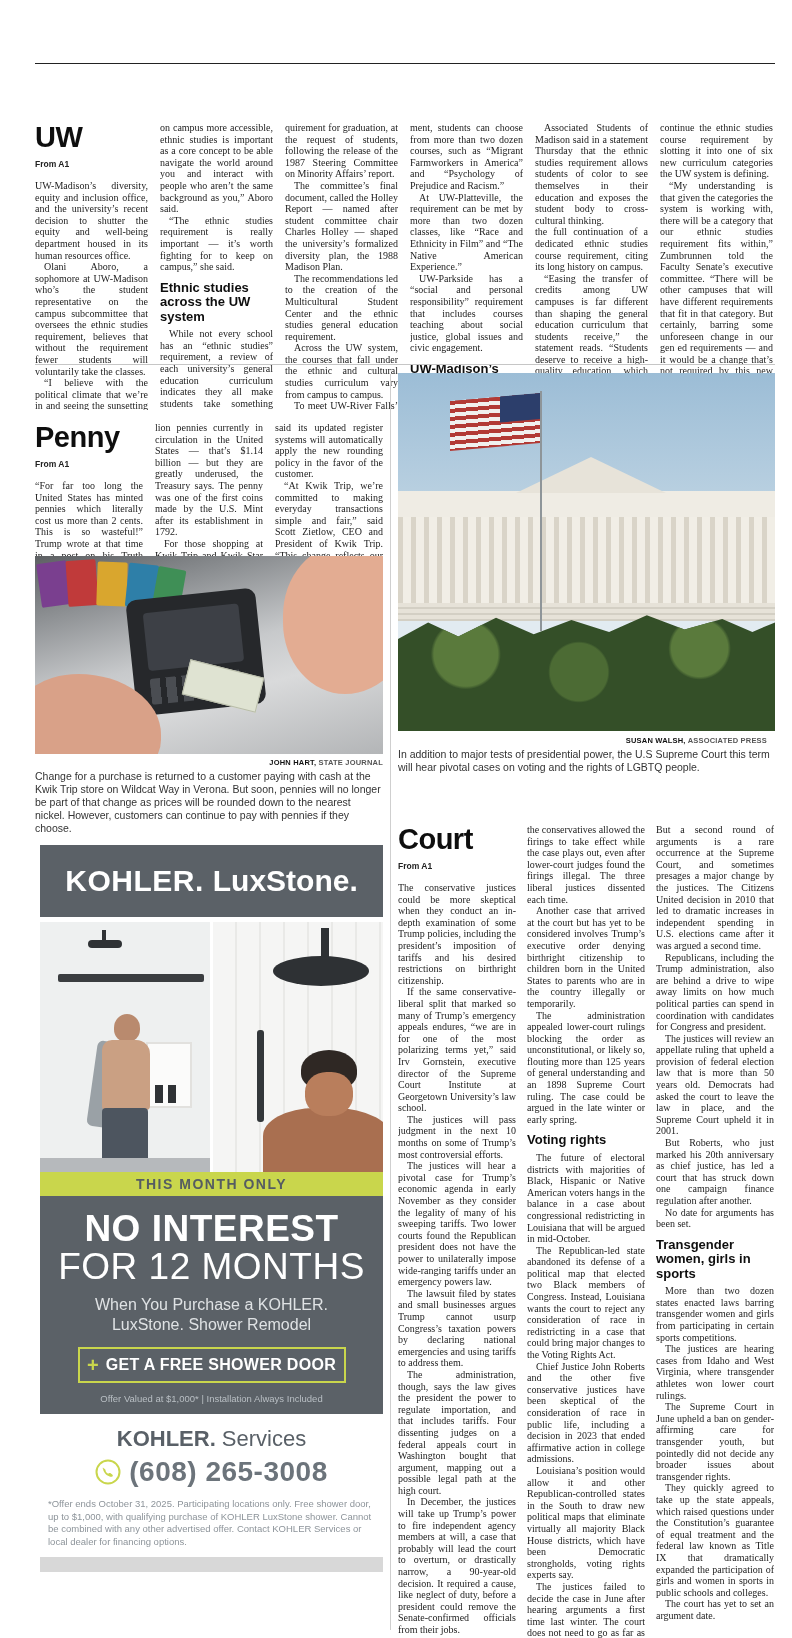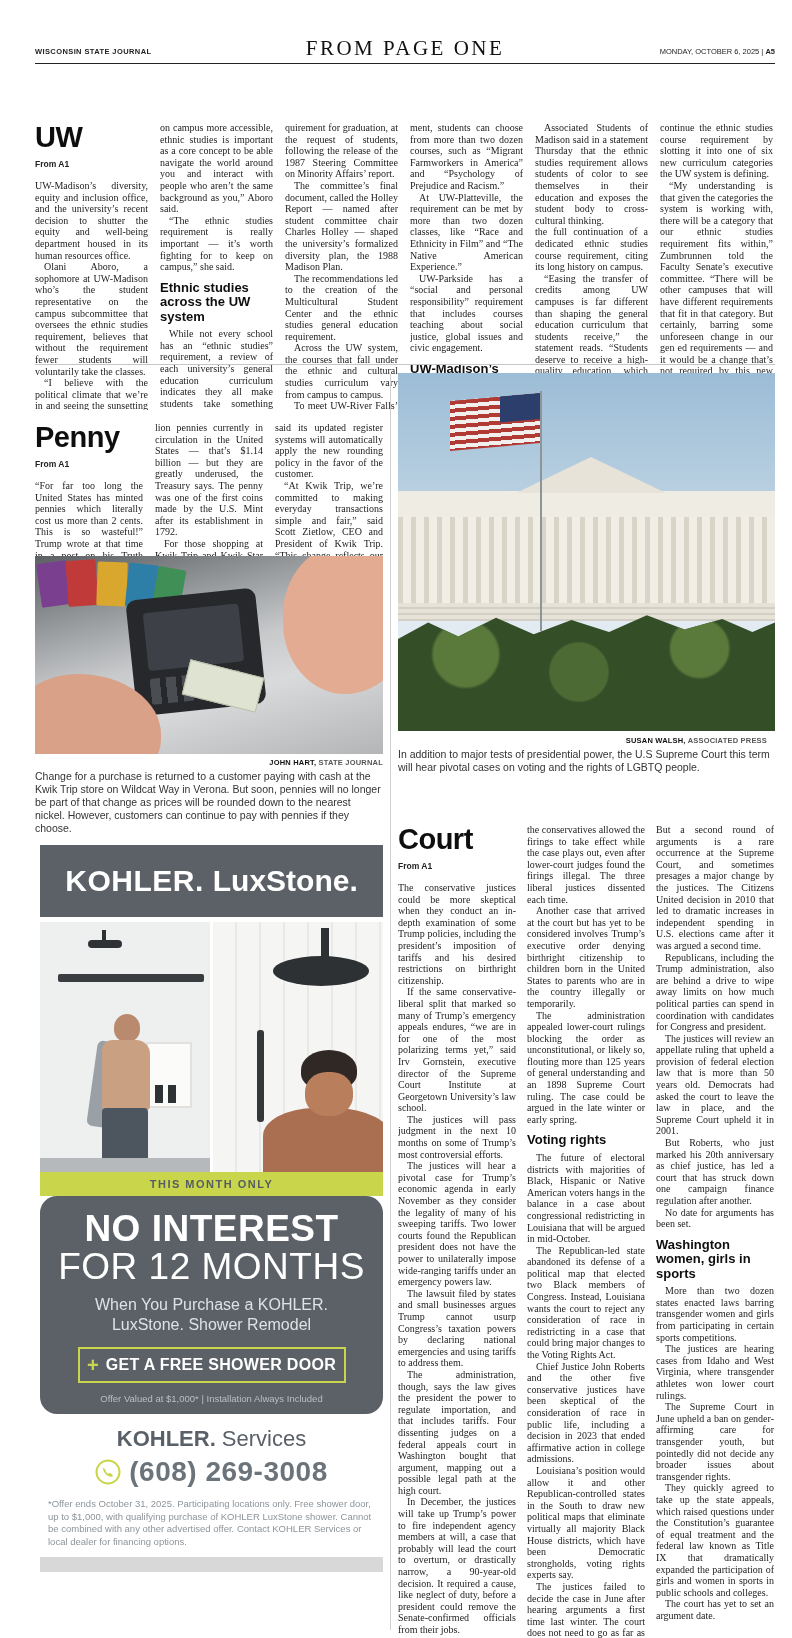--- a/index.html
+++ b/index.html
@@ -124,11 +124,6 @@
 
 <div class="page">
 
-  <div class="hdr">
-    <div class="hdr-left">WISCONSIN STATE JOURNAL</div>
-    <div class="hdr-center">FROM PAGE ONE</div>
-    <div class="hdr-right"><span>MONDAY, OCTOBER 6, 2025</span> <span>|</span> <span class="pg">A5</span></div>
-  </div>
   <div class="rule" style="top:63px;"></div>
 
   <section class="uw">

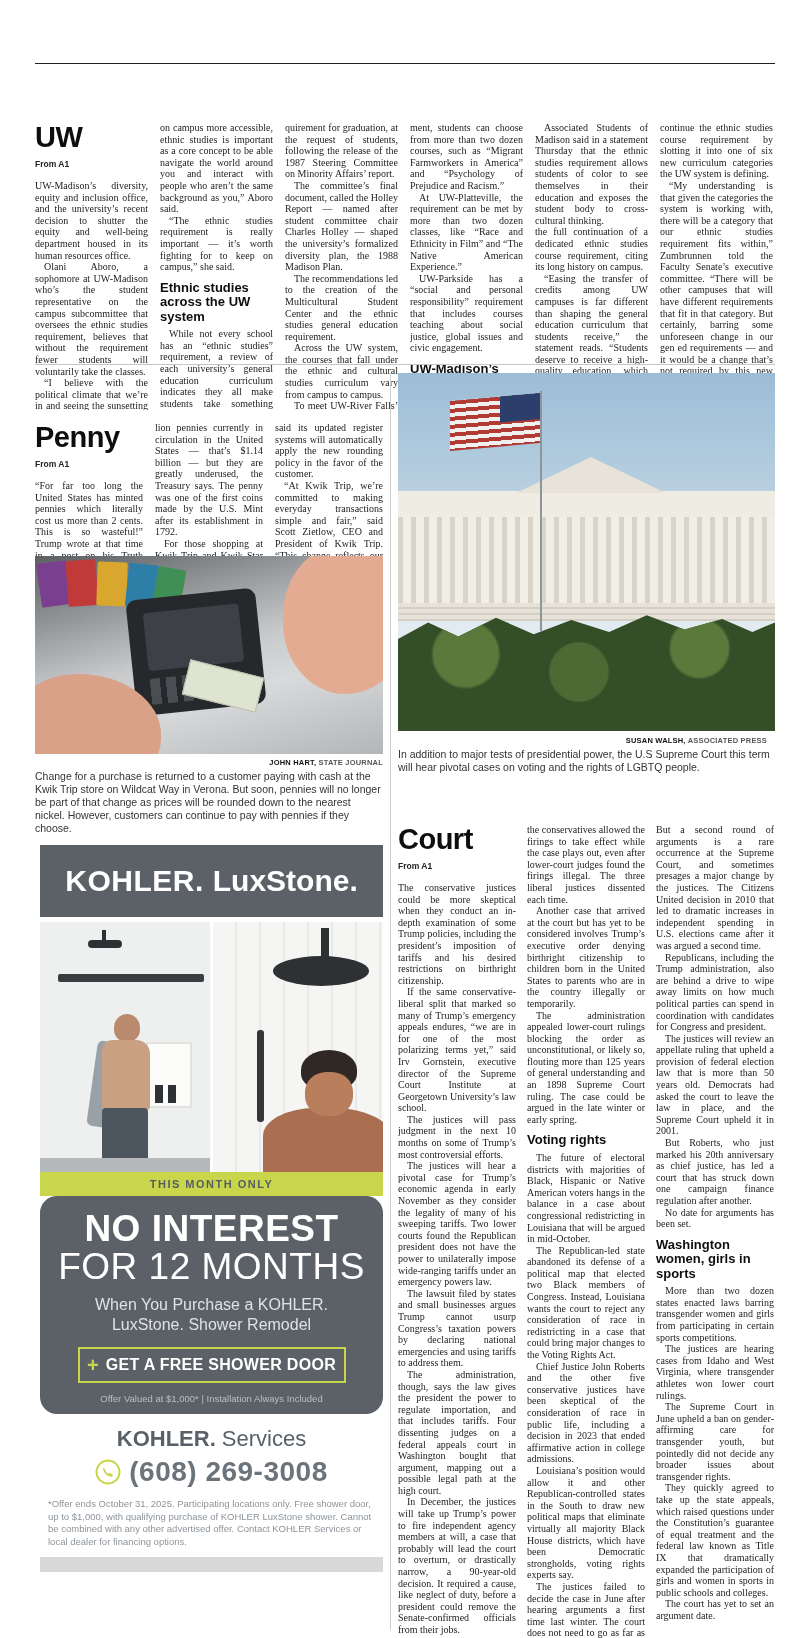--- a/index.html
+++ b/index.html
@@ -99,7 +99,7 @@
   .ph-right .man2-face{position:absolute;right:30px;top:150px;width:48px;height:44px;background:#b97e5c;border-radius:45%;}
   .ph-right .man2-sh{position:absolute;right:-10px;top:186px;width:130px;height:70px;background:#a96f50;border-radius:40% 45% 0 0;}
   .ad-lime{height:24px;background:#c9d64c;display:flex;align-items:center;justify-content:center;
-    font-weight:800;font-size:11px;letter-spacing:1.5px;color:#555c62;}
+    font-weight:800;font-size:14px;letter-spacing:1.5px;color:#555c62;}
   .ad-dark{height:218px;background:#5b6167;text-align:center;color:#fff;border-radius:17px;}
   .ad-dark .h1{padding-top:14px;font-weight:800;font-size:37px;line-height:38px;letter-spacing:.5px;}
   .ad-dark .h2{font-weight:400;font-size:37px;line-height:38px;letter-spacing:.5px;}

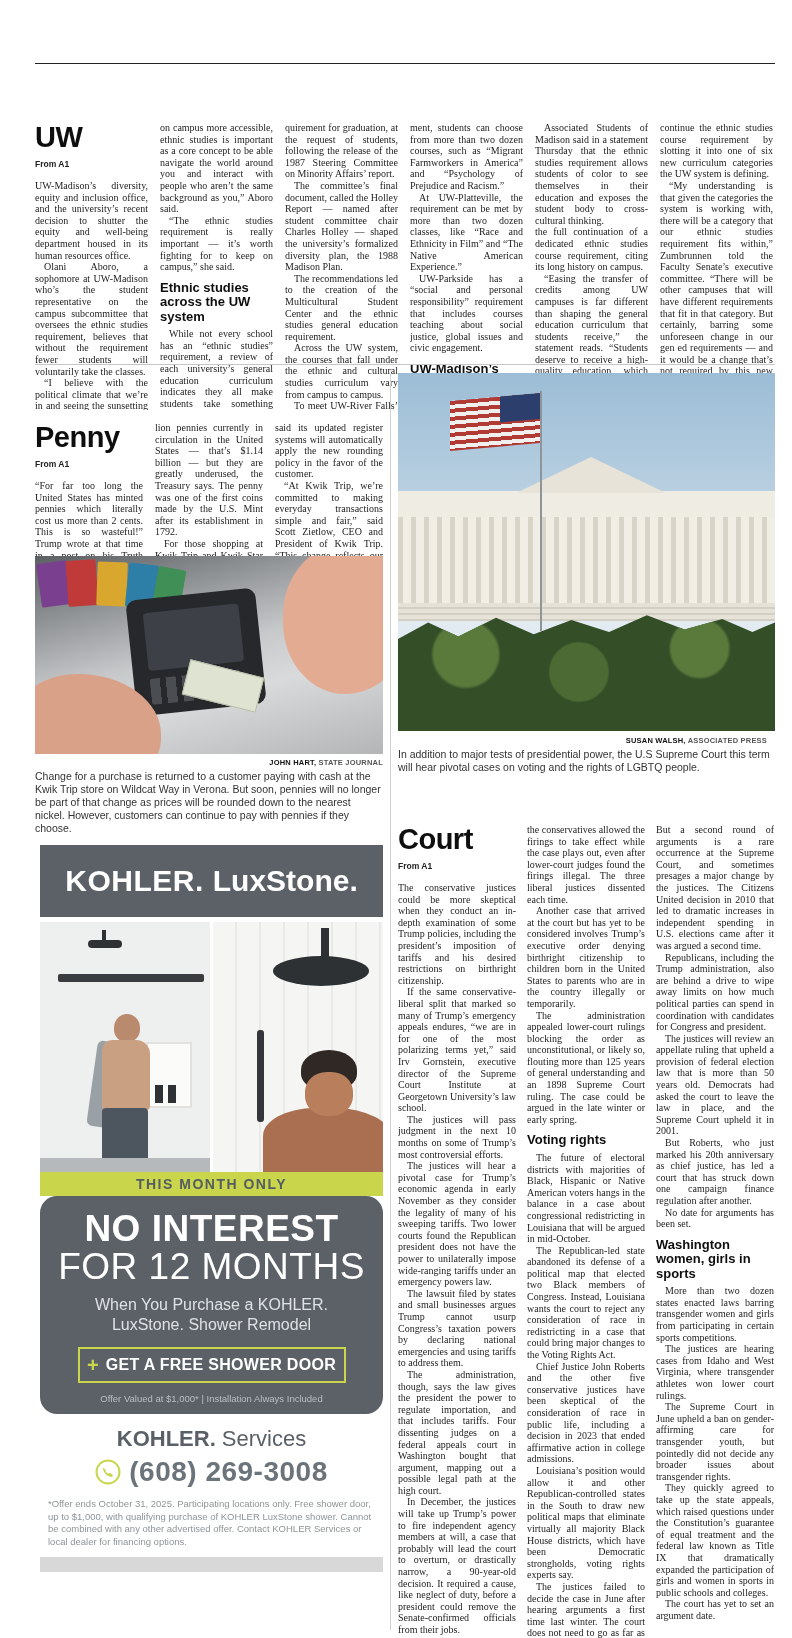--- a/index.html
+++ b/index.html
@@ -100,7 +100,7 @@
   .ph-right .man2-sh{position:absolute;right:-10px;top:186px;width:130px;height:70px;background:#a96f50;border-radius:40% 45% 0 0;}
   .ad-lime{height:24px;background:#c9d64c;display:flex;align-items:center;justify-content:center;
     font-weight:800;font-size:14px;letter-spacing:1.5px;color:#555c62;}
-  .ad-dark{height:218px;background:#5b6167;text-align:center;color:#fff;border-radius:17px;}
+  .ad-dark{height:218px;background:#5b6167;text-align:center;color:#fff;}
   .ad-dark .h1{padding-top:14px;font-weight:800;font-size:37px;line-height:38px;letter-spacing:.5px;}
   .ad-dark .h2{font-weight:400;font-size:37px;line-height:38px;letter-spacing:.5px;}
   .ad-dark .sub{margin-top:9px;font-size:16px;line-height:20px;color:#dfe2e4;}

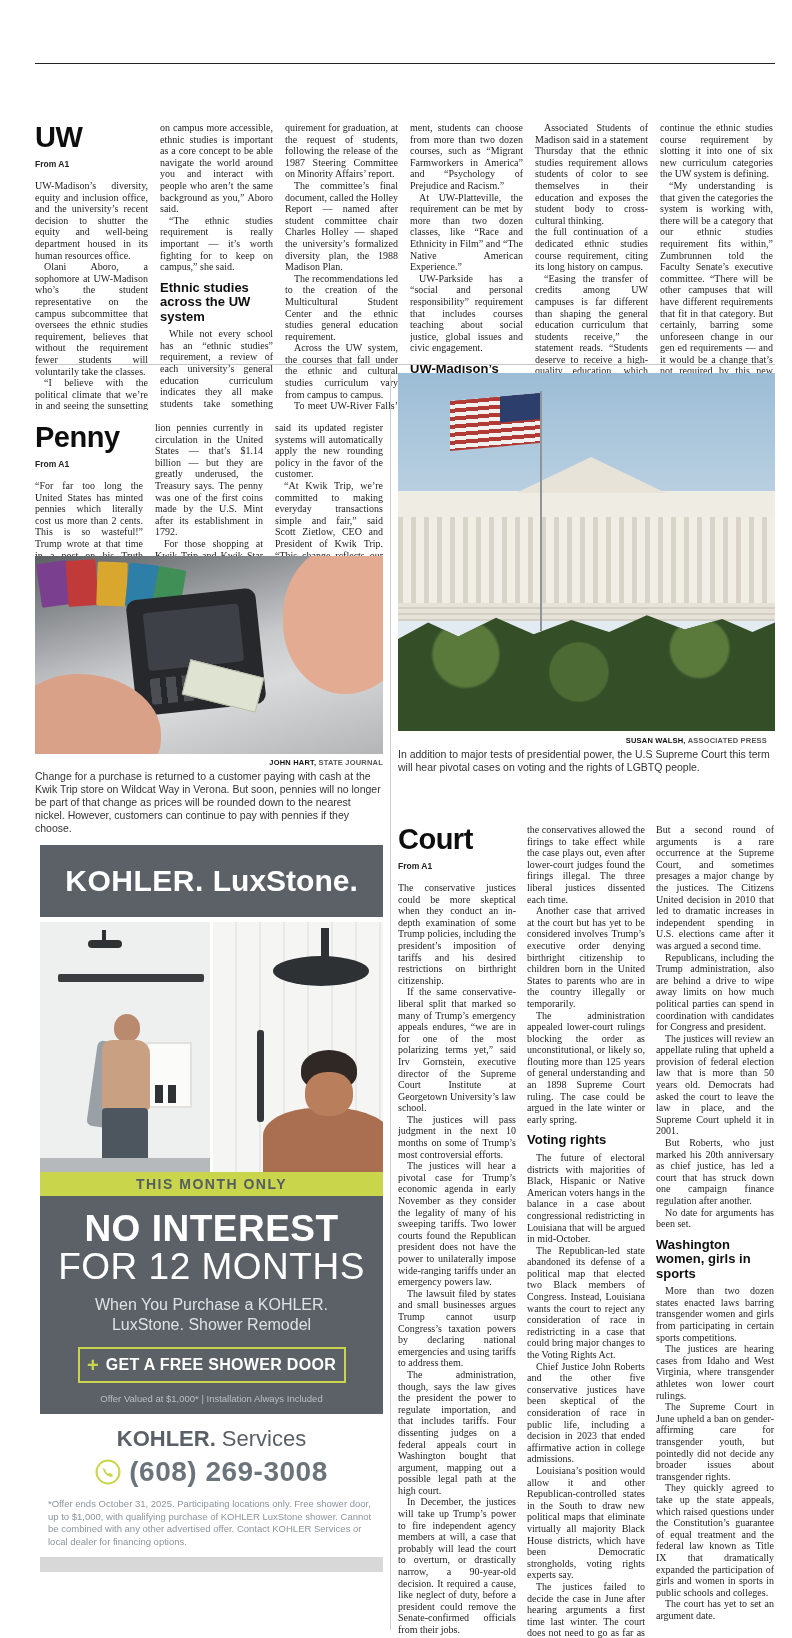--- a/index.html
+++ b/index.html
@@ -259,7 +259,7 @@
         <p class="bp">The justices will review an appellate ruling that upheld a provision of federal election law that is more than 50 years old. Democrats had asked the court to leave the law in place, and the Supreme Court upheld it in 2001.</p>
         <p class="bp">But Roberts, who just marked his 20th anniversary as chief justice, has led a court that has struck down one campaign finance regulation after another.</p>
         <p class="bp">No date for arguments has been set.</p>
-        <h3 class="subhead">Washington women, girls in sports</h3>
+        <h3 class="subhead">Transgender women, girls in sports</h3>
         <p class="bp">More than two dozen states enacted laws barring transgender women and girls from participating in certain sports competitions.</p>
         <p class="bp">The justices are hearing cases from Idaho and West Virginia, where transgender athletes won lower court rulings.</p>
         <p class="bp">The Supreme Court in June upheld a ban on gender-affirming care for transgender youth, but pointedly did not decide any broader issues about transgender rights.</p>

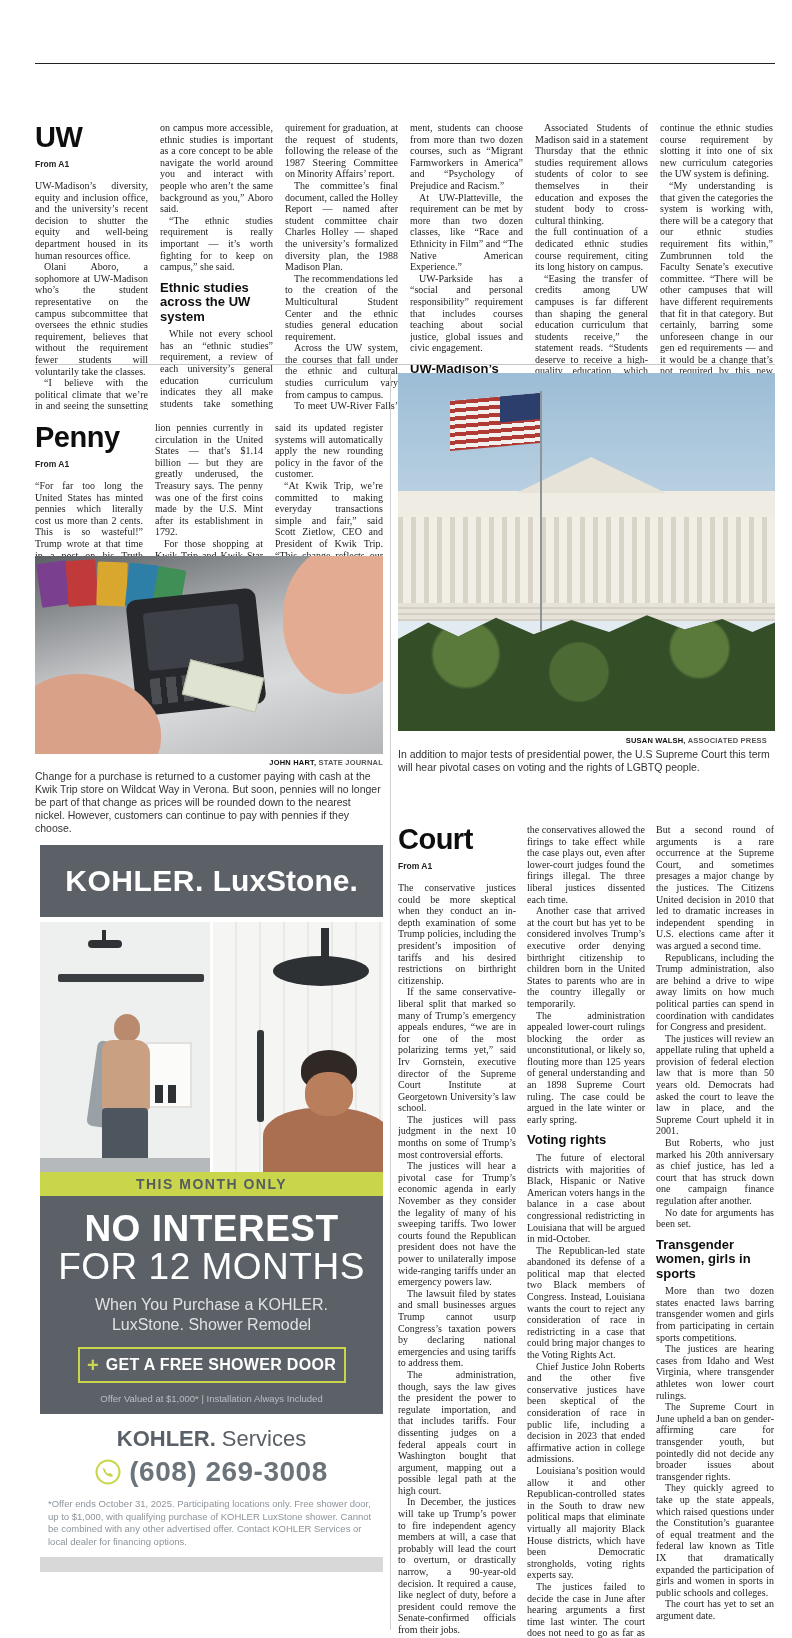--- a/index.html
+++ b/index.html
@@ -319,7 +319,7 @@
           <circle cx="13" cy="13" r="11.5" fill="none" stroke="#c9d64c" stroke-width="2"></circle>
           <path d="M8.2 8.8c-.6 2.2 1.2 5.6 3.8 7.4 1.9 1.3 4.2 1.9 5.4 1.2.6-.4.6-1.3-.2-2l-1.6-1.2c-.6-.4-1.2-.3-1.6.1-.4.4-1.1.3-2-.4-1-.8-1.6-1.7-1.4-2.3.1-.5 0-1-.6-1.4l-1.2-1c-.7-.6-1.5-.5-1.6.6z" fill="#c9d64c"></path>
         </svg>
-        <span class="phone-num">(608) 269-3008</span>
+        <span class="phone-num">(608) 265-3008</span>
       </div>
       <div class="fineprint">*Offer ends October 31, 2025. Participating locations only. Free shower door, up to $1,000, with qualifying purchase of KOHLER LuxStone shower. Cannot be combined with any other advertised offer. Contact KOHLER Services or local dealer for financing options.</div>
       <div class="ad-endbar"></div>

